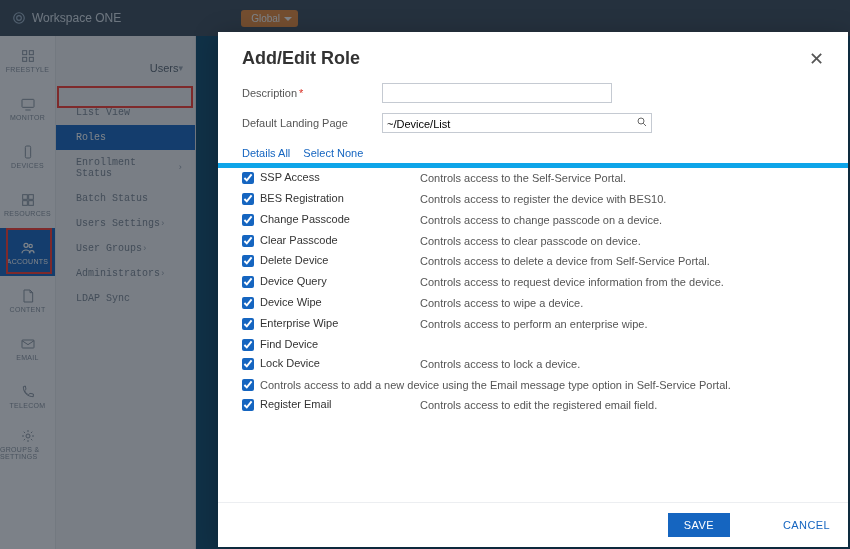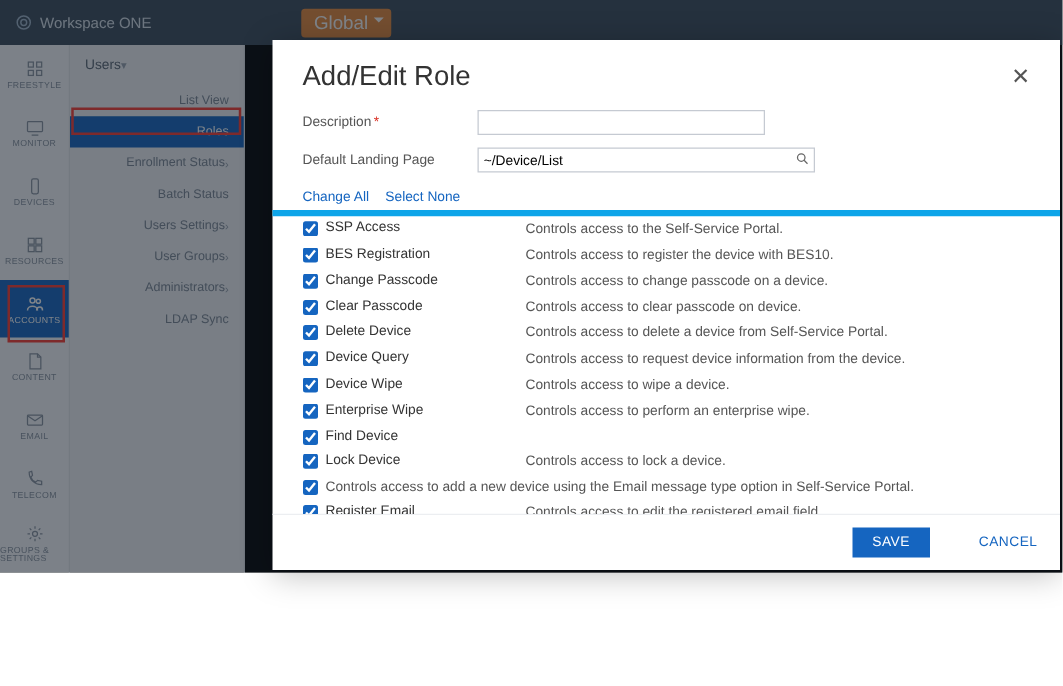--- a/index.html
+++ b/index.html
@@ -4,7 +4,7 @@
 <style>
   * { box-sizing: border-box; margin: 0; padding: 0; }
   html, body { width: 850px; height: 549px; font-family: "Segoe UI", Arial, sans-serif; font-size: 11px; color: #333; overflow: hidden; }
-  .app { position: relative; width: 850px; height: 458px; background: #000000; }
+  .app { position: relative; width: 850px; height: 549px; background: #0c4a6e; }
 
   
   .topbar { height: 36px; background: #3a4a5a; display: flex; align-items: center; padding: 0 12px; color: #d8e0e8; }

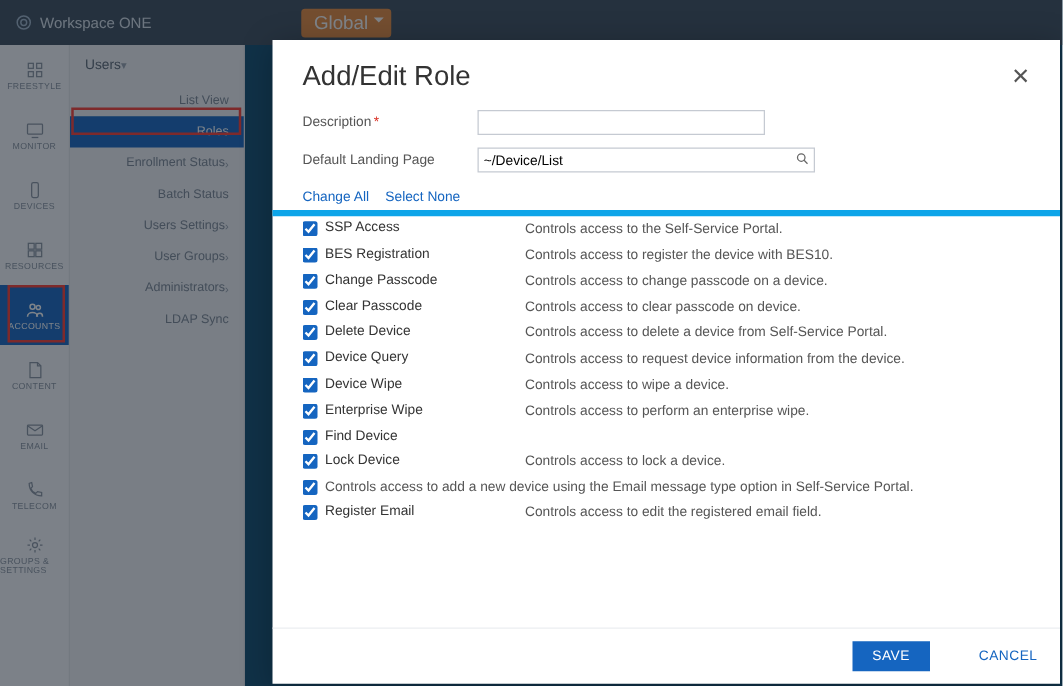--- a/index.html
+++ b/index.html
@@ -10,7 +10,7 @@
   .topbar { height: 36px; background: #3a4a5a; display: flex; align-items: center; padding: 0 12px; color: #d8e0e8; }
   .brand { display: flex; align-items: center; gap: 6px; font-size: 12px; }
   .brand svg { width: 14px; height: 14px; }
-  .og-select { margin-left: 120px; background: #e88a3a; color: #fff; border-radius: 3px; padding: 3px 18px 3px 10px; font-size: 15px; position: relative; }
+  .og-select { margin-left: 120px; background: #e88a3a; color: #fff; border-radius: 3px; padding: 3px 18px 3px 10px; font-size: 10px; position: relative; }
   .og-select::after { content: ""; position: absolute; right: 6px; top: 7px; border: 4px solid transparent; border-top-color: #fff; }
   .top-right { margin-left: auto; font-size: 10px; opacity: .8; }
 

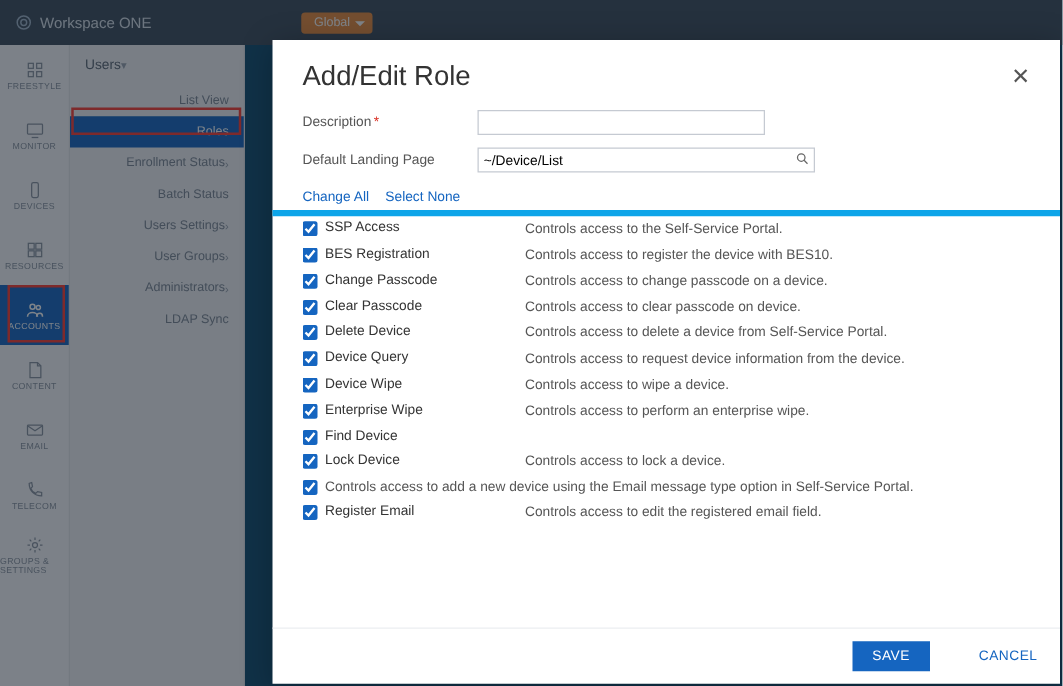--- a/index.html
+++ b/index.html
@@ -23,7 +23,7 @@
 
   
   .sidebar { position: absolute; left: 56px; top: 36px; bottom: 0; width: 140px; background: #f3f4f6; border-right: 1px solid #e1e3e7; font-size: 10px; color: #6b7684; }
-  .sb-header { padding: 10px 12px; color: #5a6572; font-size: 11px; display:flex; justify-content:flex-start; align-items:center;}
+  .sb-header { padding: 26px 12px; color: #5a6572; font-size: 11px; display:flex; justify-content:flex-end; align-items:center;}
   .sb-item { padding: 7px 12px 7px 20px; color: #7d8794; cursor: default; display:flex; justify-content:flex-end; align-items:center;}
   .sb-arrow { font-size:9px; color:#9aa3af; }
   .sb-item.selected { background: #1565c0; color: #fff; padding-left:20px; }

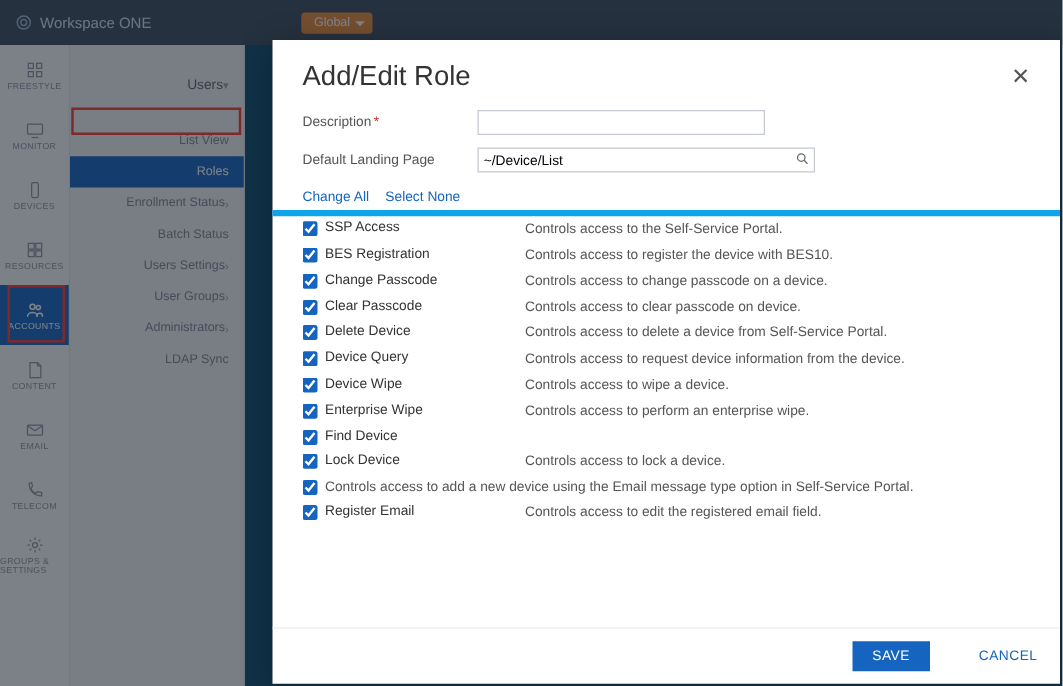--- a/index.html
+++ b/index.html
@@ -40,7 +40,7 @@
   
   .modal { position: absolute; left: 218px; top: 32px; right: 2px; bottom: 2px; background: #fff; box-shadow: 0 4px 24px rgba(0,0,0,.25); display: flex; flex-direction: column; }
   .m-head { padding: 16px 24px 8px 24px; display:flex; align-items:center; }
-  .m-title { font-size: 22px; font-weight: 400; color: #333; }
+  .m-title { font-size: 18px; font-weight: 700; color: #333; }
   .m-close { margin-left: auto; font-size: 18px; color: #555; cursor: pointer; line-height: 1; }
 
   .m-form { padding: 6px 24px 0 24px; }

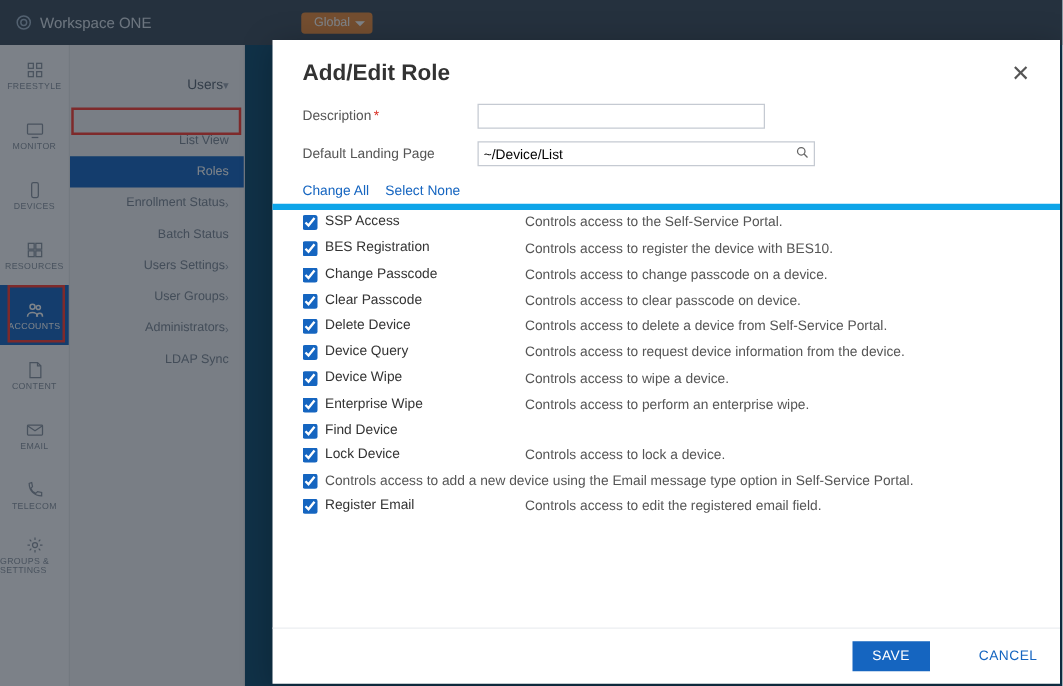--- a/index.html
+++ b/index.html
@@ -24,7 +24,7 @@
   
   .sidebar { position: absolute; left: 56px; top: 36px; bottom: 0; width: 140px; background: #f3f4f6; border-right: 1px solid #e1e3e7; font-size: 10px; color: #6b7684; }
   .sb-header { padding: 26px 12px; color: #5a6572; font-size: 11px; display:flex; justify-content:flex-end; align-items:center;}
-  .sb-item { padding: 7px 12px 7px 20px; color: #7d8794; cursor: default; display:flex; justify-content:flex-end; align-items:center;}
+  .sb-item { padding: 7px 12px 7px 20px; color: #7d8794; cursor: default; display:flex; justify-content:flex-start; align-items:center;font-family:Liberation Mono, monospace;}
   .sb-arrow { font-size:9px; color:#9aa3af; }
   .sb-item.selected { background: #1565c0; color: #fff; padding-left:20px; }
 

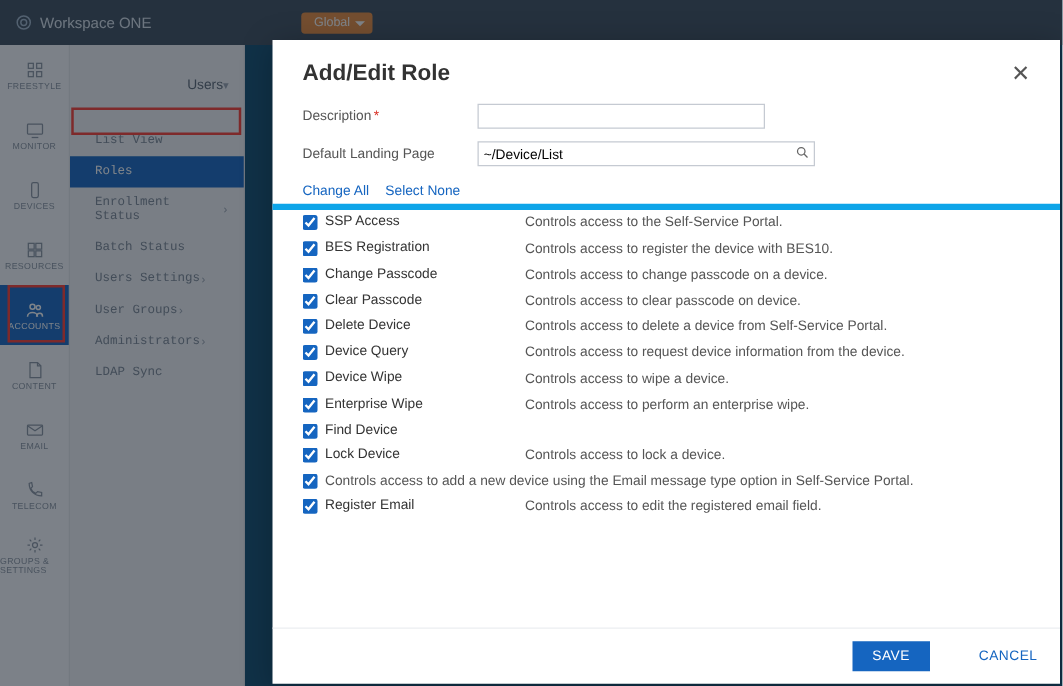--- a/index.html
+++ b/index.html
@@ -219,7 +219,7 @@
     </div>
 
     <div class="sel-links">
-      <a>Change All</a>
+      <a>Details All</a>
       <a>Select None</a>
     </div>
 

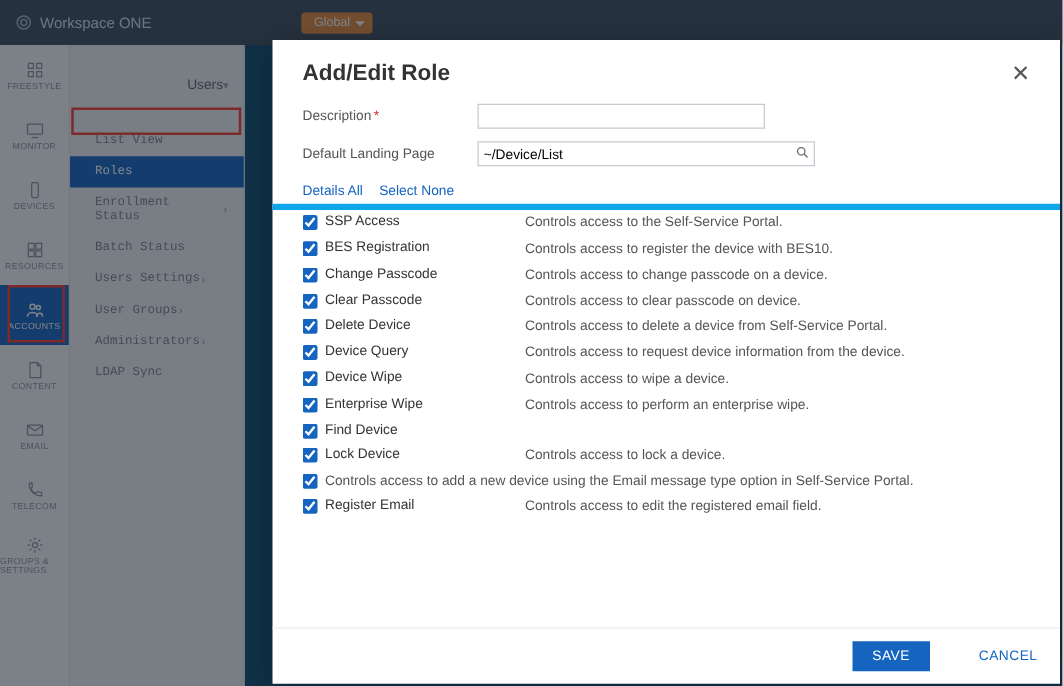--- a/index.html
+++ b/index.html
@@ -61,7 +61,7 @@
   .pname { width: 160px; color: #333; flex-shrink:0; }
   .pdesc { color: #555; flex: 1; line-height: 1.35; }
 
-  .m-foot { padding: 10px 18px; display: flex; justify-content: flex-end; gap: 14px; border-top: 1px solid #eceef1; align-items:center;}
+  .m-foot { padding: 10px 18px; display: flex; justify-content: flex-end; gap: 28px; border-top: 1px solid #eceef1; align-items:center;}
   .btn-save { background: #1565c0; color: #fff; border: none; padding: 6px 16px; font-size: 11px; letter-spacing: .4px; cursor: pointer; }
   .btn-cancel { background: none; border: none; color: #1565c0; font-size: 11px; letter-spacing: .4px; cursor: pointer; margin-left: 25px; }
 </style>

